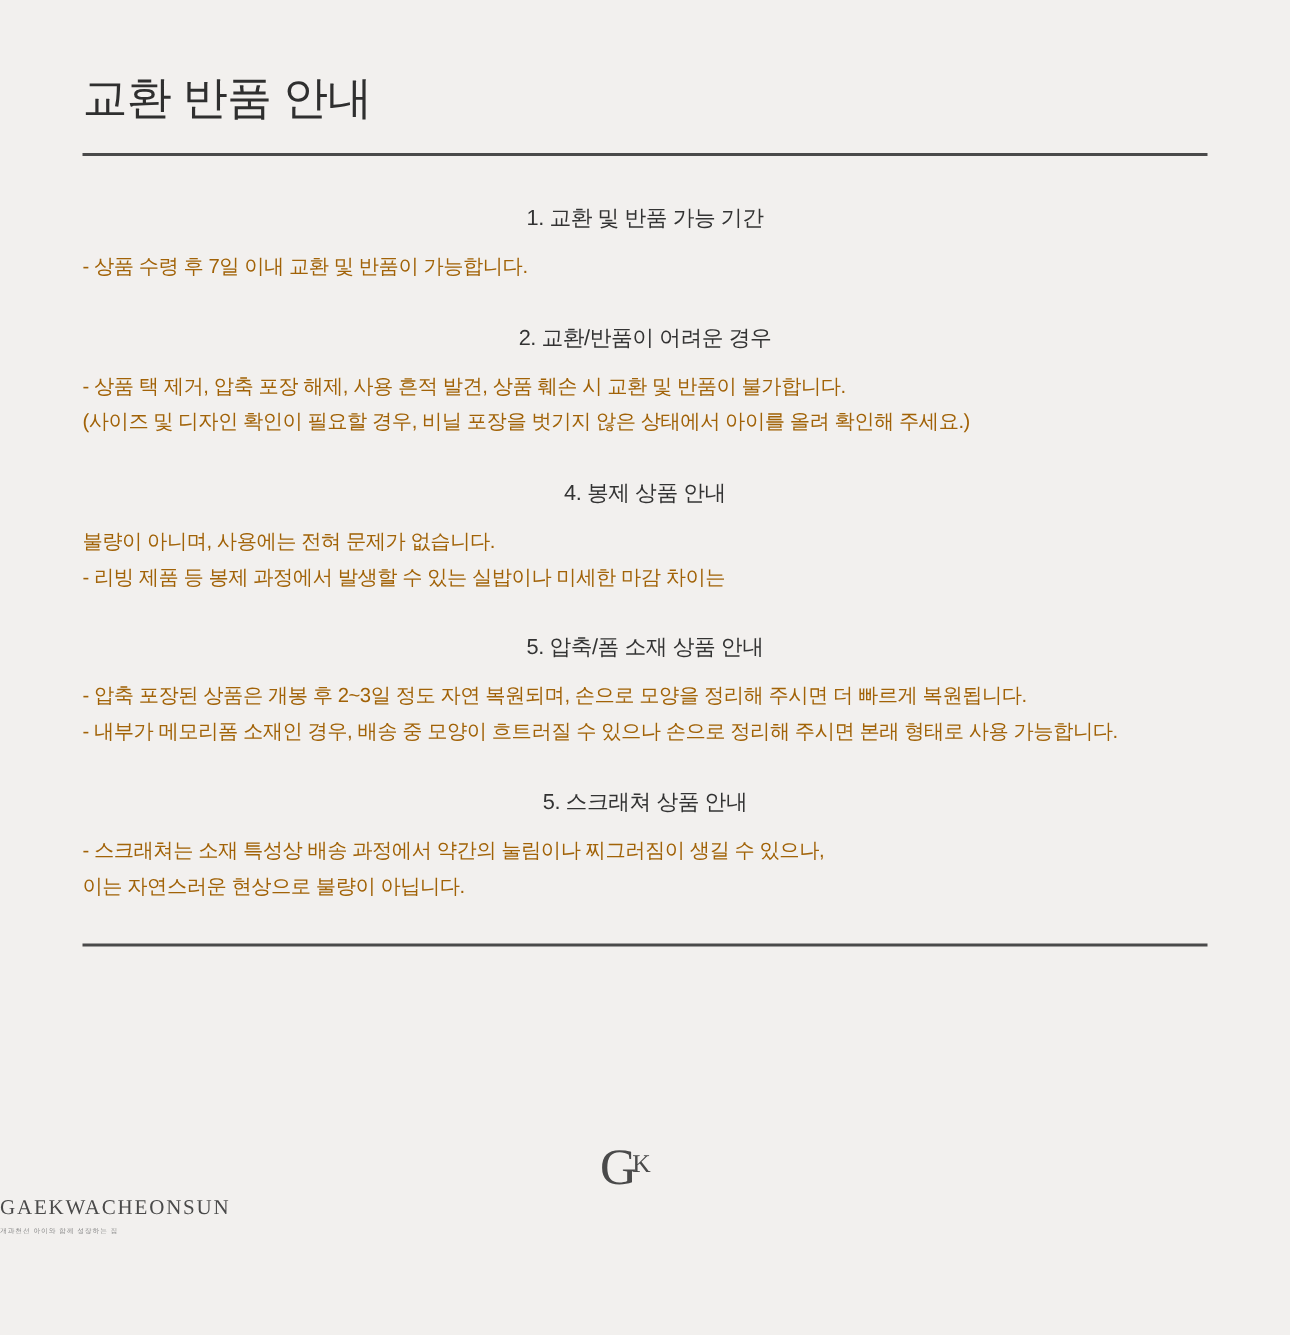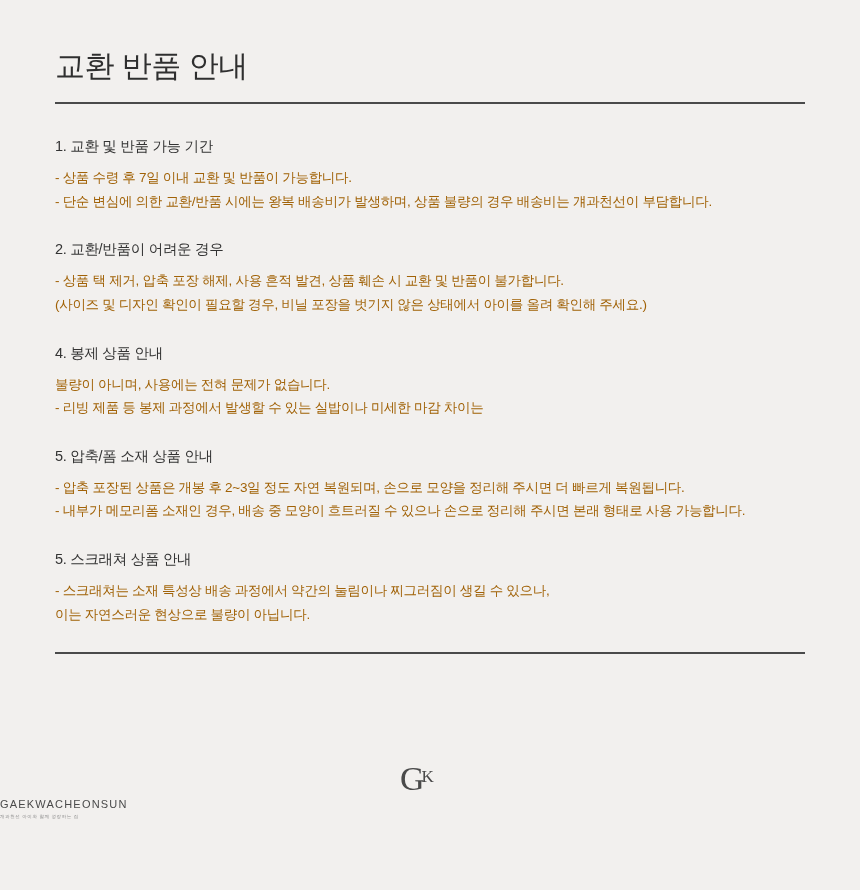--- a/index.html
+++ b/index.html
@@ -56,6 +56,7 @@
     margin: 0 0 9px 0;
     letter-spacing: -0.3px;
     line-height: 1.45;
+    text-align: center;
   }
   .section-line {
     font-size: 13.5px;

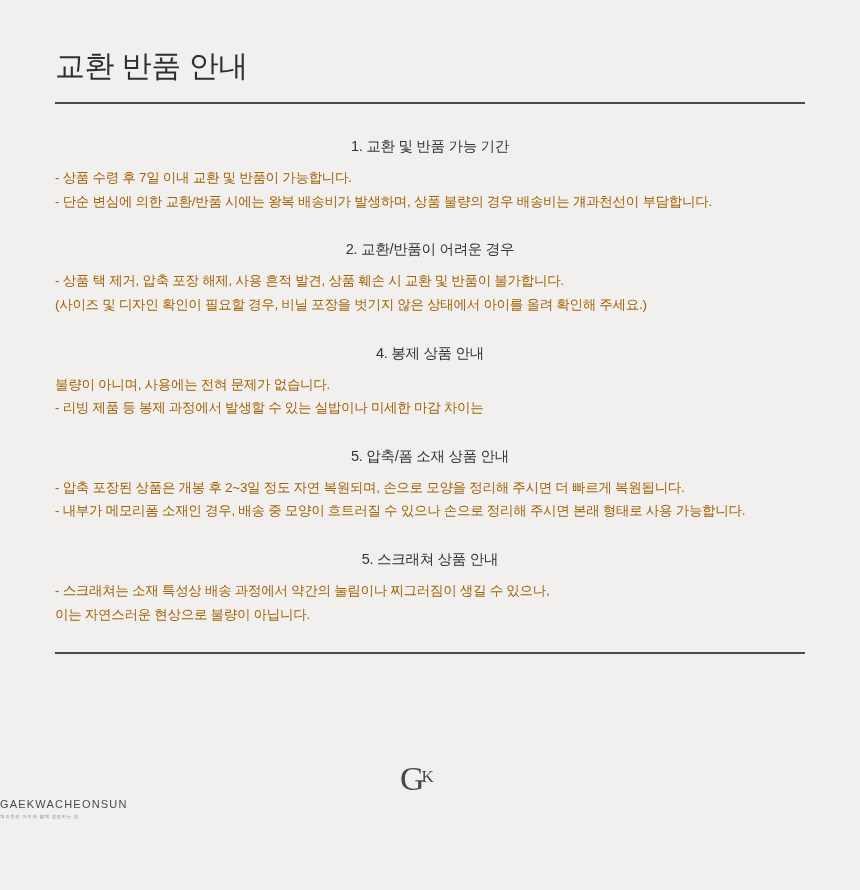--- a/index.html
+++ b/index.html
@@ -123,7 +123,6 @@
     <div class="section">
       <p class="section-heading">1. 교환 및 반품 가능 기간</p>
       <p class="section-line">- 상품 수령 후 7일 이내 교환 및 반품이 가능합니다.</p>
-      <p class="section-line">- 단순 변심에 의한 교환/반품 시에는 왕복 배송비가 발생하며, 상품 불량의 경우 배송비는 걔과천선이 부담합니다.</p>
     </div>
 
     <div class="section">

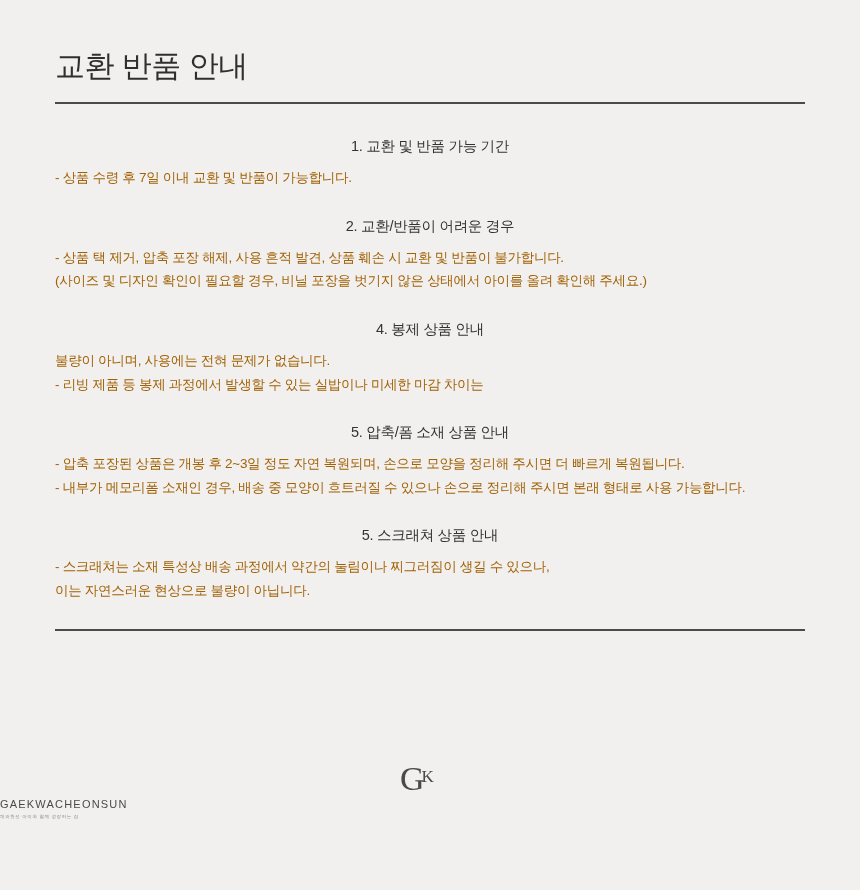--- a/index.html
+++ b/index.html
@@ -97,8 +97,8 @@
     left: -3px;
   }
   .logo-name {
-    font-family: Liberation Sans, sans-serif;
-    font-size: 11px;
+    font-family: Liberation Serif, serif;
+    font-size: 14px;
     letter-spacing: 1.2px;
     color: #4a4a4a;
     margin-top: 2px;

